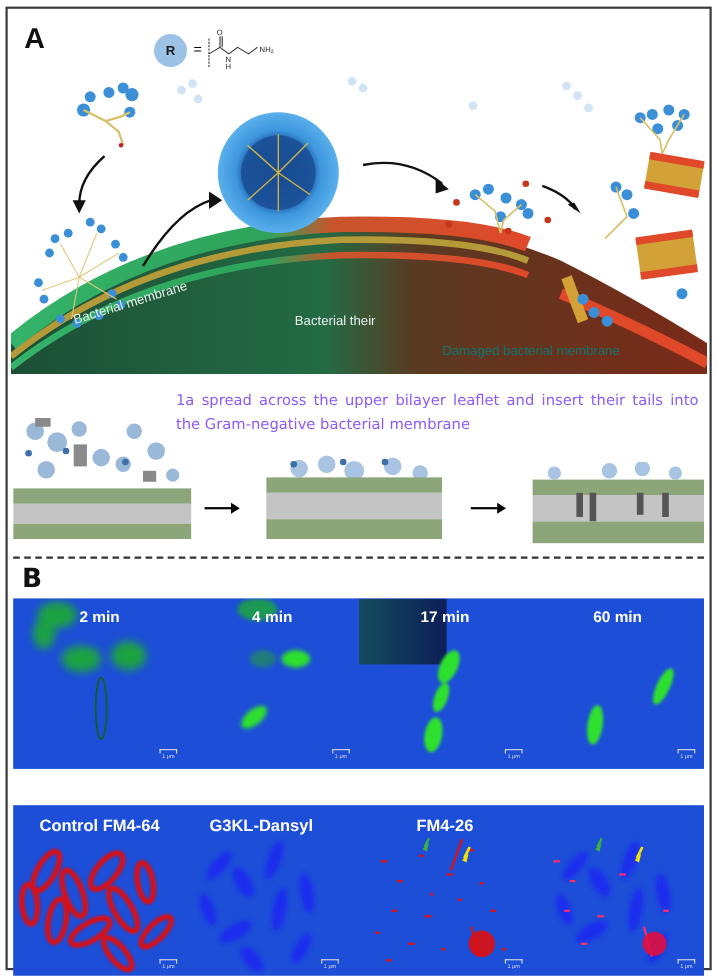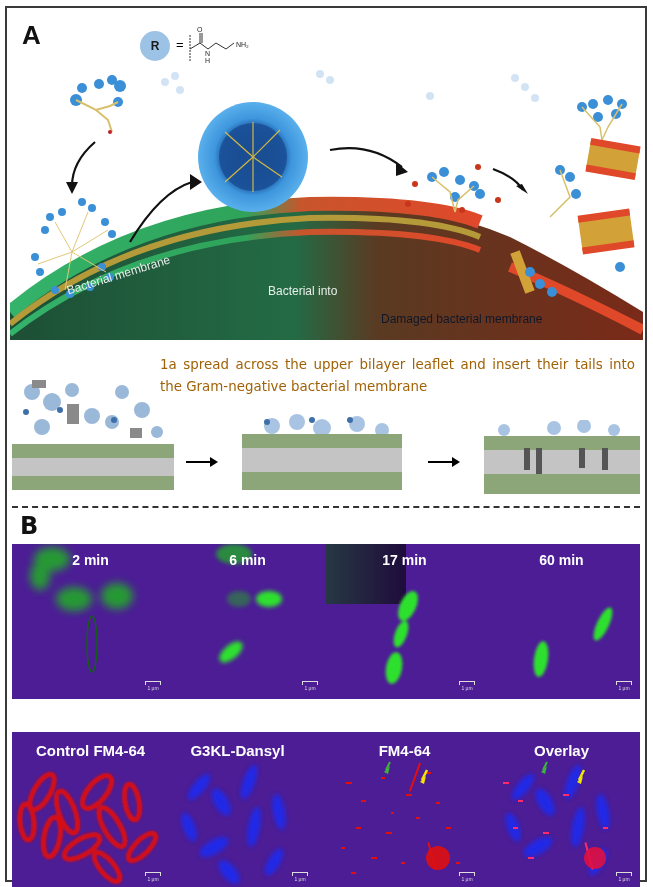--- a/index.html
+++ b/index.html
@@ -245,7 +245,7 @@
     </g>
   </svg>
   <div class="scheme-text t-membrane">Bacterial membrane</div>
-  <div class="scheme-text t-cell">Bacterial into</div>
+  <div class="scheme-text t-cell">Bacterial their</div>
   <div class="scheme-text t-damaged">Damaged bacterial membrane</div>
 </div>
 

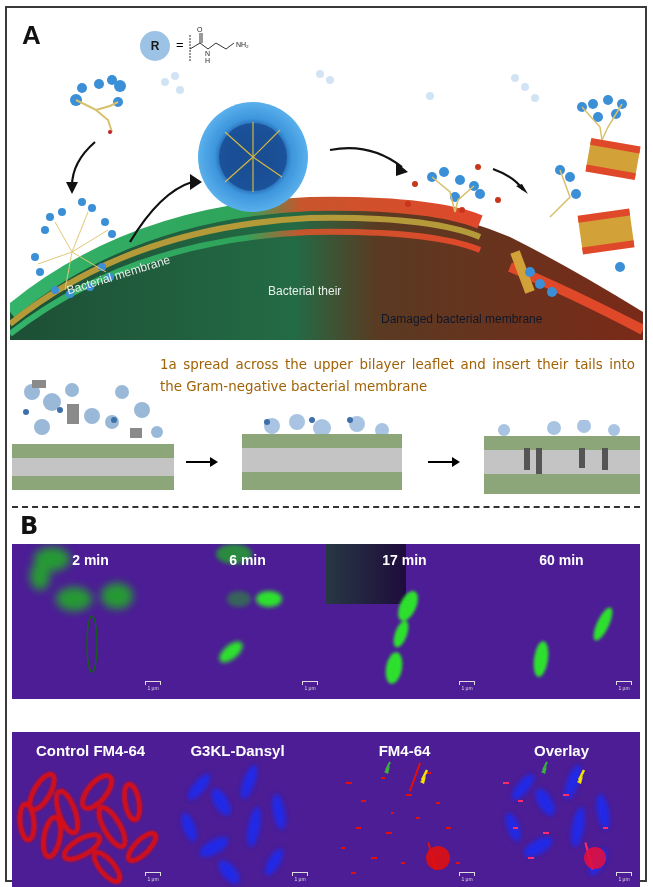--- a/index.html
+++ b/index.html
@@ -30,7 +30,7 @@
   .scheme-text { position: absolute; color: #e8f0ea; font-size: 12px; }
   .t-membrane { left: 55px; top: 222px; transform: rotate(-17deg); transform-origin: left top; }
   .t-cell { left: 258px; top: 222px; }
-  .t-damaged { left: 371px; top: 250px; color: #0f172a; }
+  .t-damaged { left: 392px; top: 250px; color: #0f766e; }
 
   
   .caption {

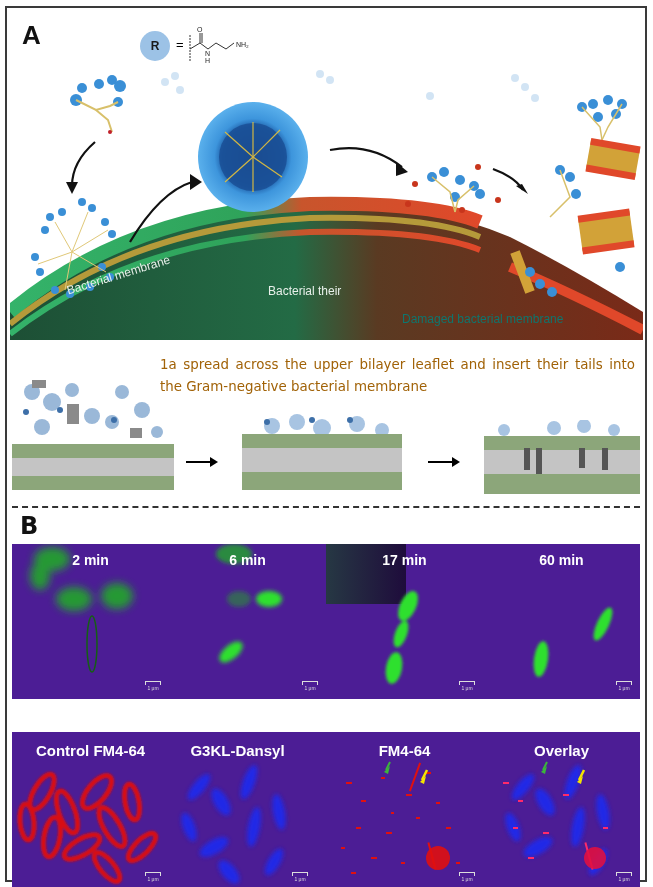--- a/index.html
+++ b/index.html
@@ -35,7 +35,7 @@
   
   .caption {
     position: absolute; left: 160px; top: 354px; width: 475px;
-    font-family: "DejaVu Sans", sans-serif; font-size: 13.4px; line-height: 22px; color: #a16207;
+    font-family: "DejaVu Sans", sans-serif; font-size: 13.4px; line-height: 22px; color: #8b5cf6;
     text-align: justify;
   }
   .sim { position: absolute; }

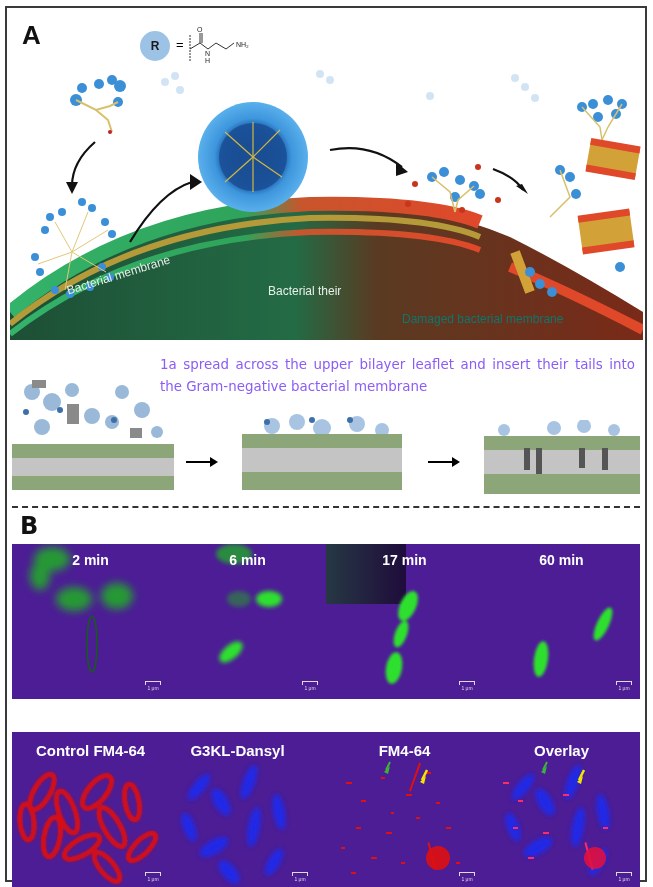--- a/index.html
+++ b/index.html
@@ -50,7 +50,7 @@
   }
 
   
-  .strip { position: absolute; left: 12px; width: 628px; background: #4c1d95; overflow: hidden; }
+  .strip { position: absolute; left: 12px; width: 628px; background: #1d4ed8; overflow: hidden; }
   .strip-green { top: 544px; height: 155px; }
   .strip-red { top: 716px; height: 158px; margin-top: 16px; }
   .tile { position: absolute; top: 0; height: 100%; width: 157px; overflow: hidden; }

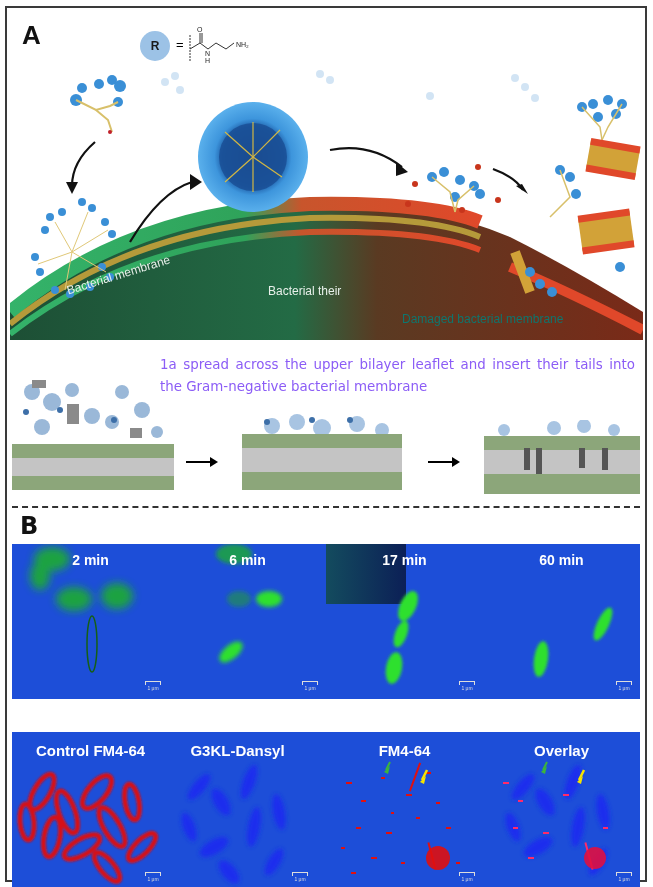--- a/index.html
+++ b/index.html
@@ -354,7 +354,7 @@
           <ellipse cx="62" cy="108" rx="7" ry="14" transform="rotate(50 62 108)" fill="#2ee02e"></ellipse>
         </g>
     </svg>
-    <div class="tile-label">6 min</div>
+    <div class="tile-label">4 min</div>
     <div class="scalebar">
         <div class="bar"></div>
         <div class="txt">1 μm</div>

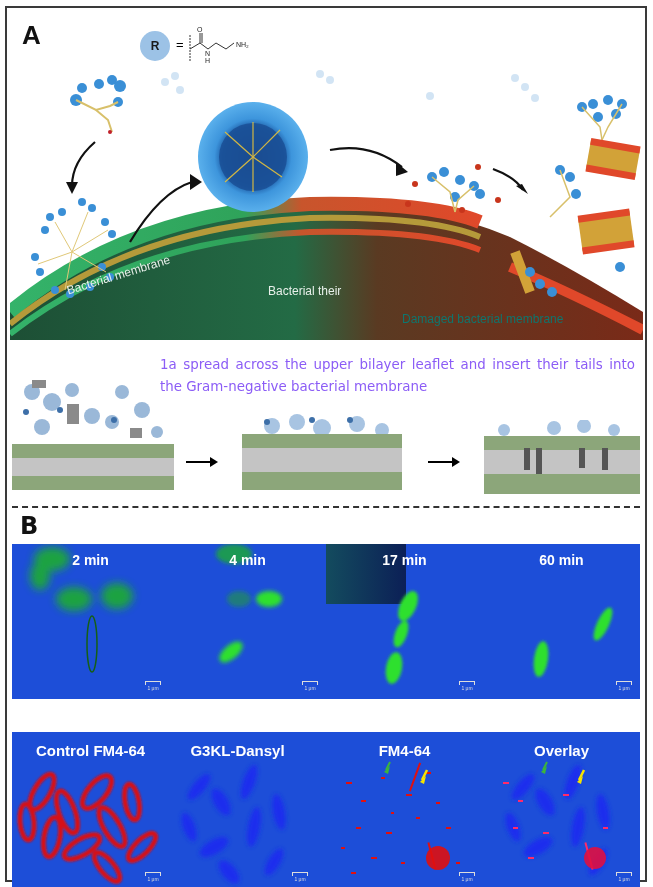--- a/index.html
+++ b/index.html
@@ -484,7 +484,7 @@
       <polygon points="94,50 100,44 98,52" fill="#f5e400"></polygon>
         <line x1="101" y1="38" x2="96" y2="48" stroke="#f5e400" stroke-width="2.5"></line>
     </svg>
-    <div class="tile-label">FM4-64</div>
+    <div class="tile-label">FM4-26</div>
     <div class="scalebar">
         <div class="bar"></div>
         <div class="txt">1 μm</div>

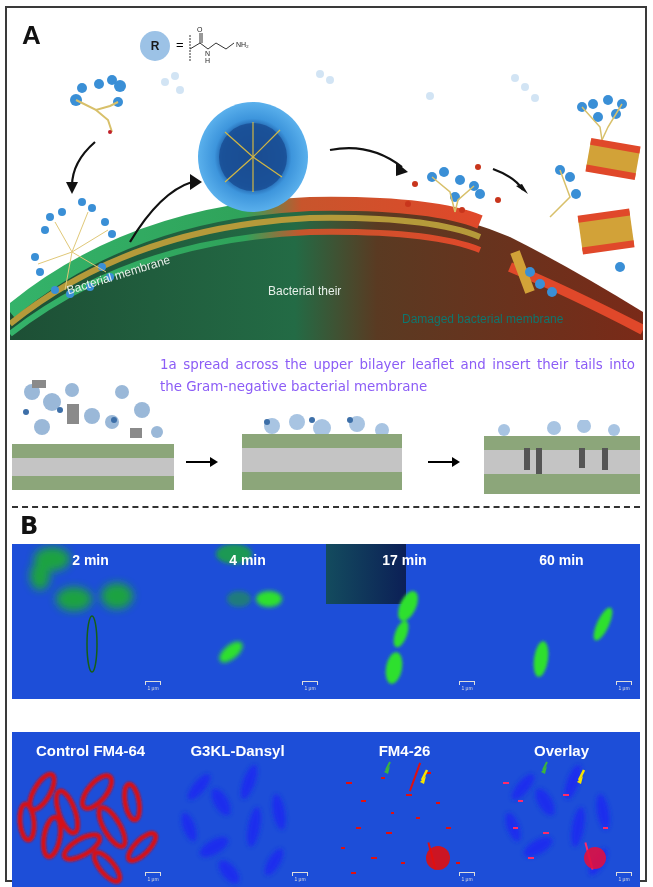--- a/index.html
+++ b/index.html
@@ -523,7 +523,6 @@
       <polygon points="94,50 100,44 98,52" fill="#f5e400"></polygon>
         <line x1="101" y1="38" x2="96" y2="48" stroke="#f5e400" stroke-width="2.5"></line>
     </svg>
-    <div class="tile-label">Overlay</div>
     <div class="scalebar">
         <div class="bar"></div>
         <div class="txt">1 μm</div>

